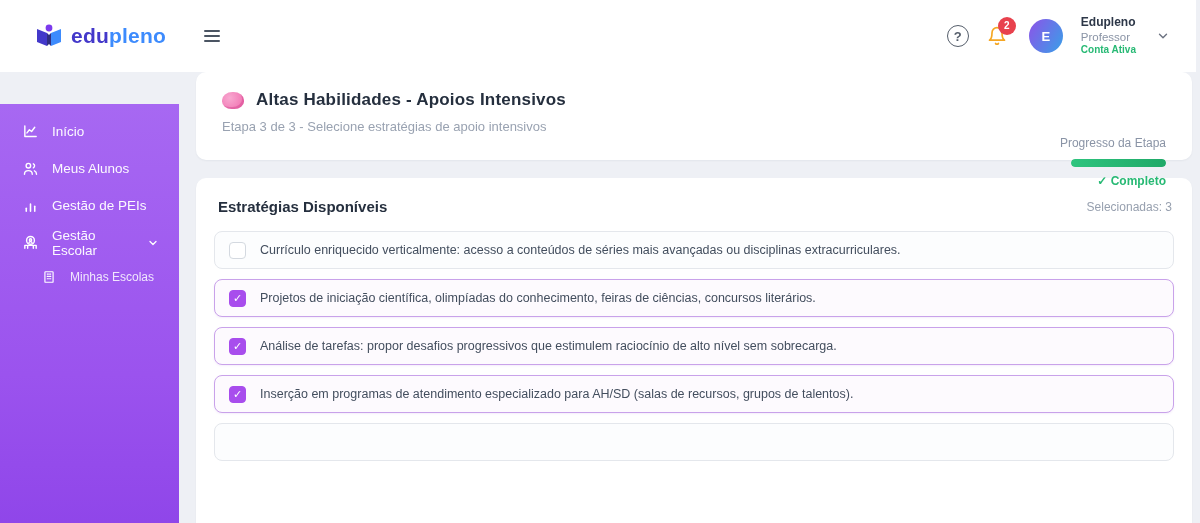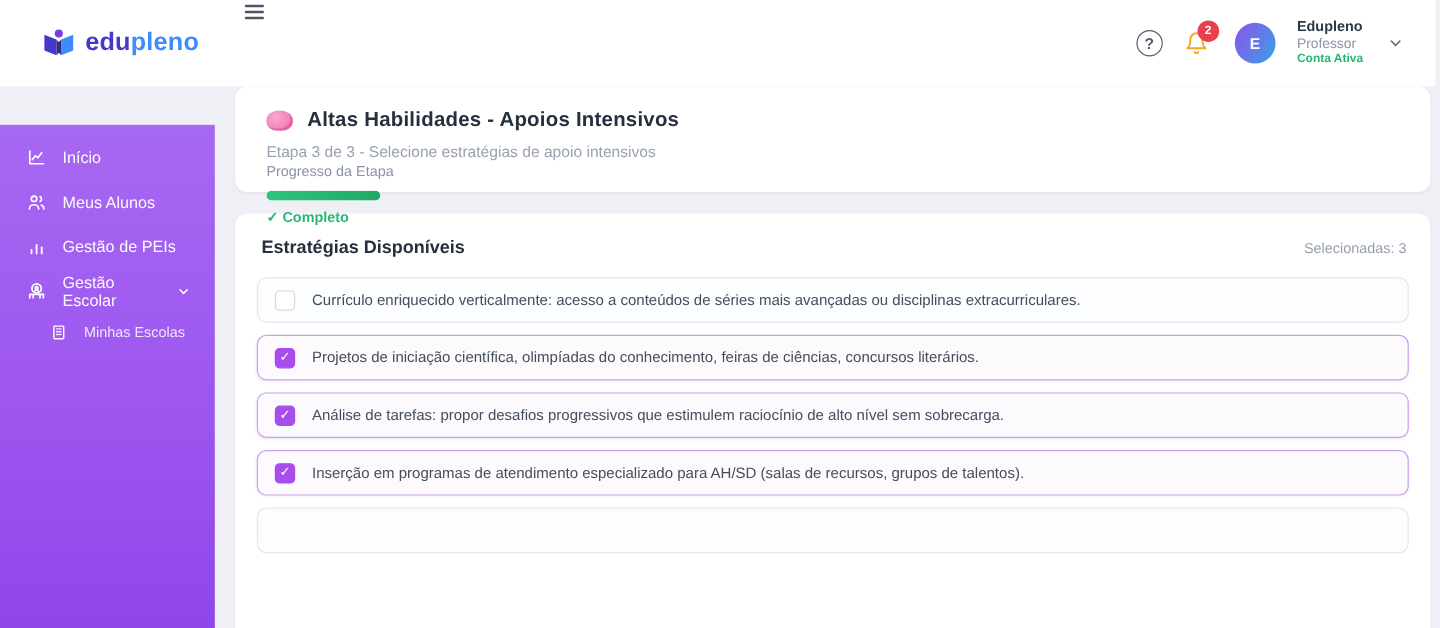--- a/index.html
+++ b/index.html
@@ -8,7 +8,7 @@
 
   
   .header { position:absolute; top:0; left:0; width:1196px; height:72px; background:#ffffff;
-            display:flex; padding:0 26px 0 34px; z-index:5; }
+            display:flex; align-items:center; padding:0 26px 0 34px; z-index:5; }
   .logo { display:flex; align-items:center; gap:7px; cursor:pointer; }
   .logo-text { font-size:21px; font-weight:bold; letter-spacing:.2px; }
   .logo-edu { color:#4338ca; }

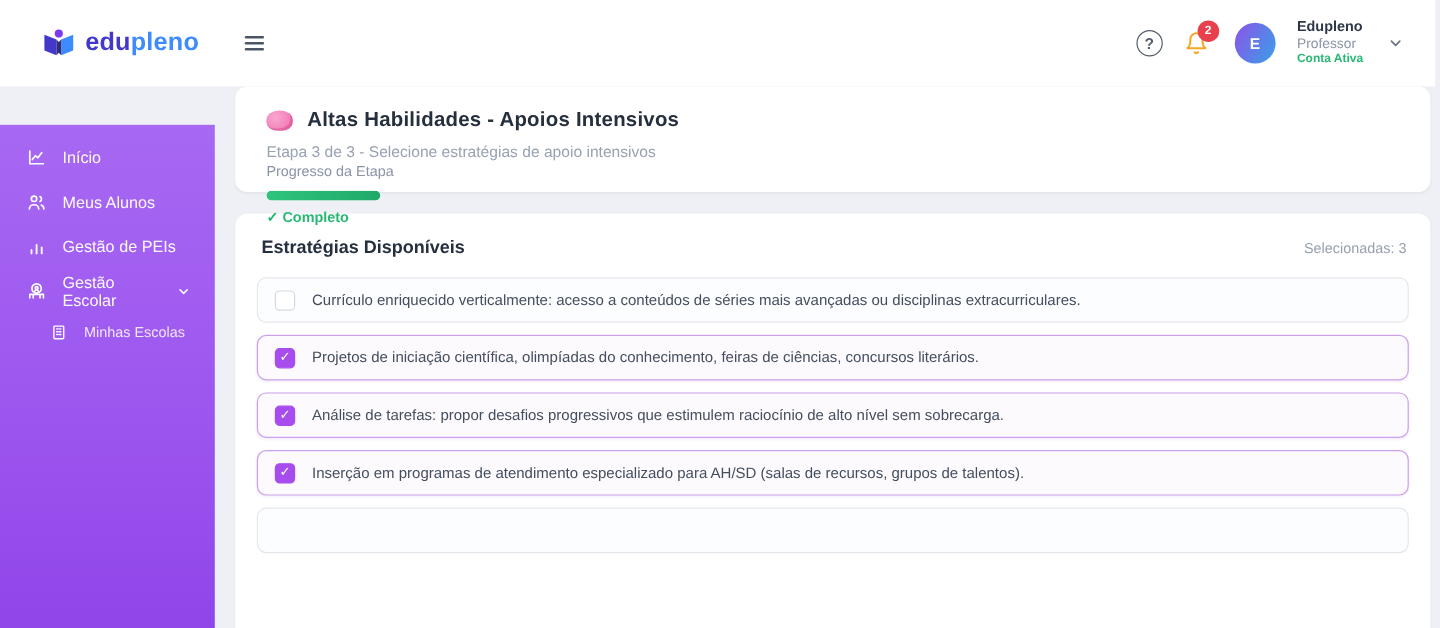--- a/index.html
+++ b/index.html
@@ -56,7 +56,7 @@
                 box-shadow:inset -2px -2px 0 rgba(200,50,130,.35); }
   .step-title { font-size:17px; font-weight:bold; color:#252f3e; letter-spacing:.2px; }
   .step-subtitle { font-size:13px; color:#99a2b1; margin-top:9px; }
-  .progress-block { display:flex; flex-direction:column; padding-top:2px; }
+  .progress-block { display:flex; flex-direction:column; align-items:flex-end; padding-top:2px; }
   .progress-label { font-size:12px; color:#8a94a6; }
   .progress-track { width:95px; height:8px; border-radius:5px; background:#e6efe9; margin:9px 0 7px; overflow:hidden; }
   .progress-fill { height:100%; border-radius:5px; background:linear-gradient(90deg,#2ec47e,#1fa968); }

